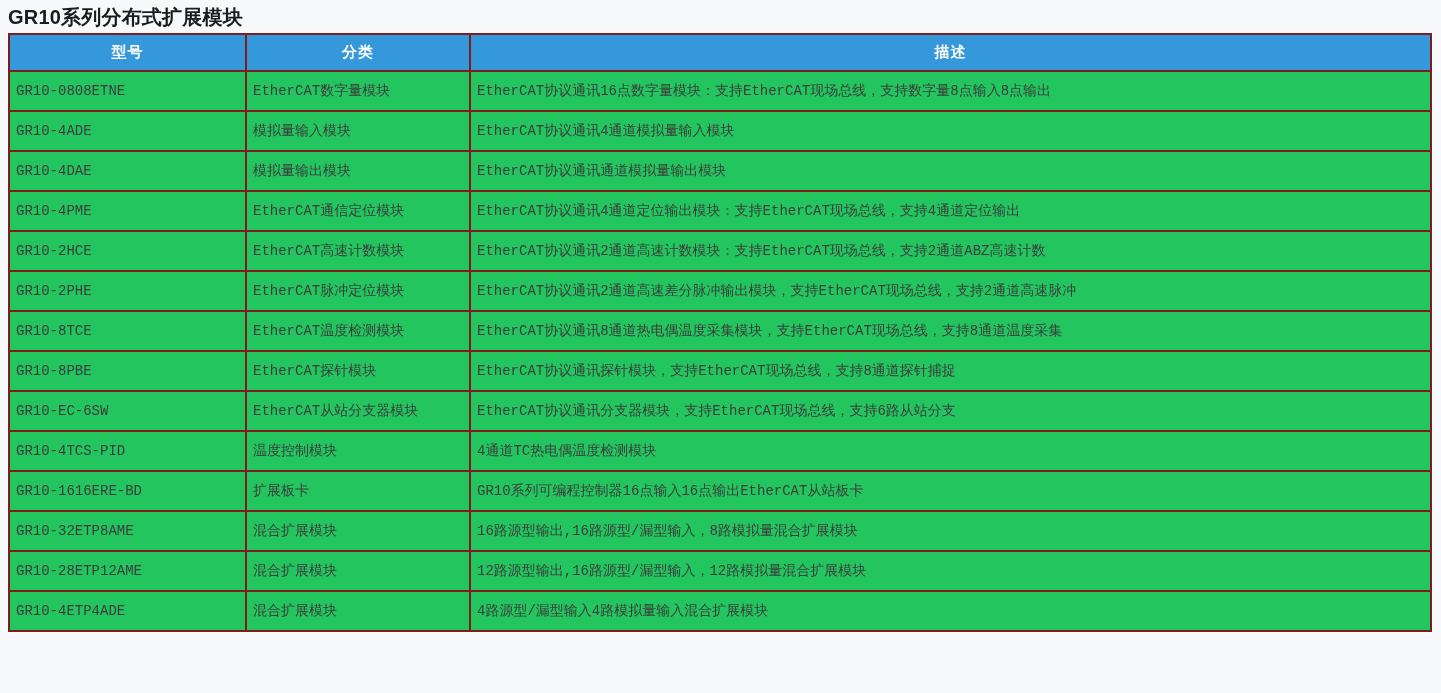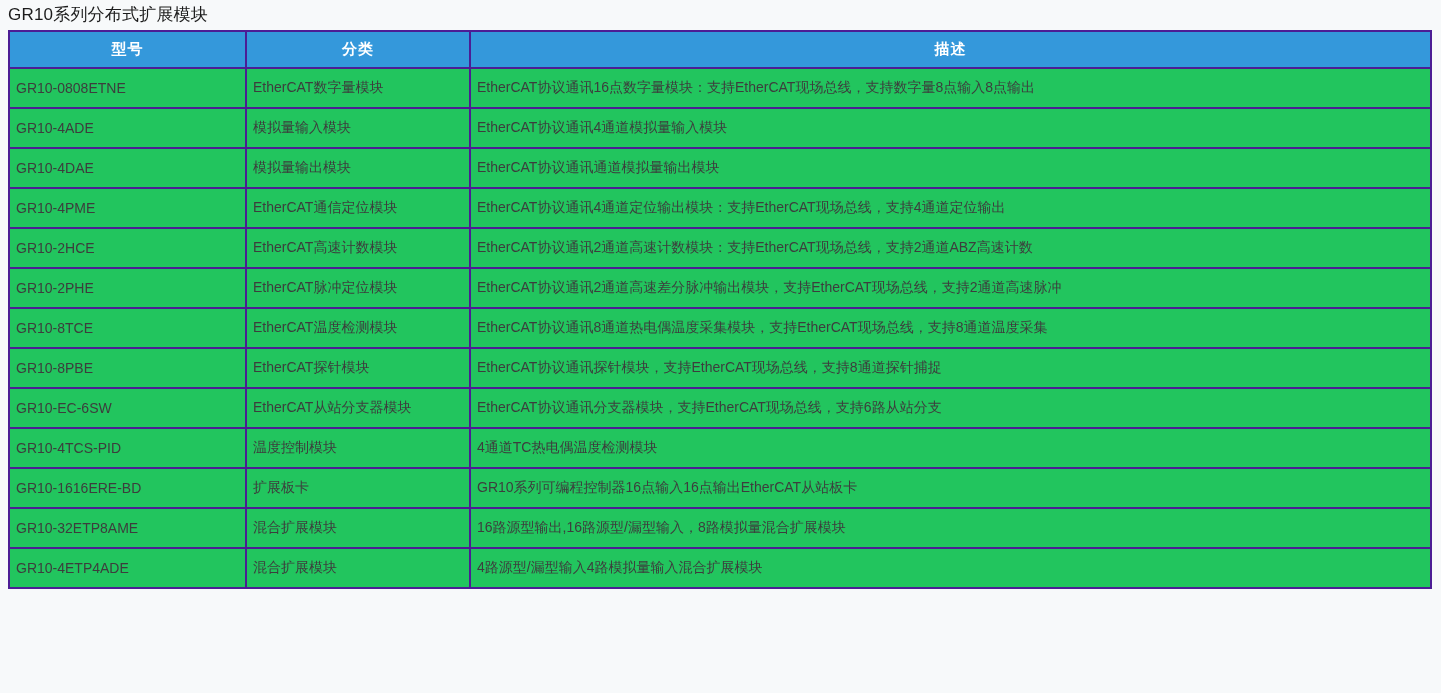--- a/index.html
+++ b/index.html
@@ -16,8 +16,8 @@
     padding: 6px 9px 0 8px;
   }
   .title {
-    font-size: 17px;
-    font-weight: normal;
+    font-size: 20px;
+    font-weight: bold;
     color: #1b1b1b;
     letter-spacing: 0.2px;
     margin-bottom: 5px;

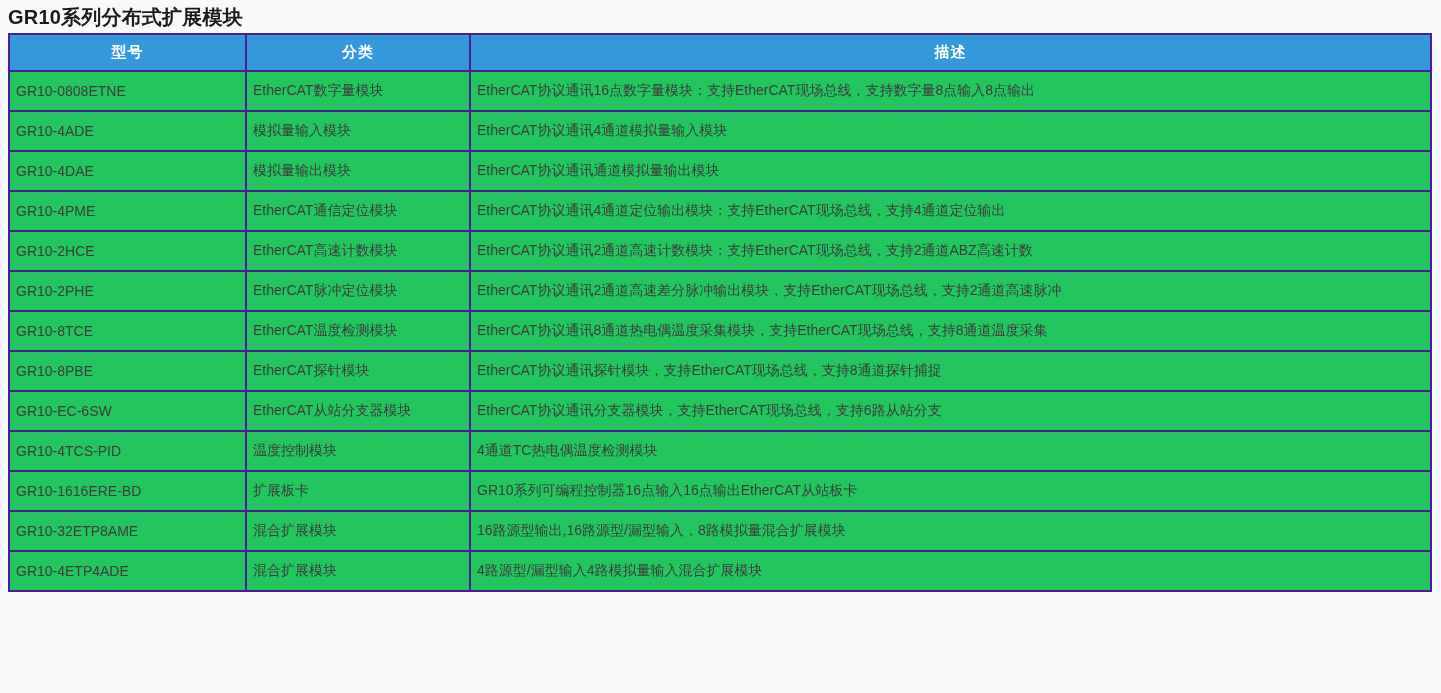--- a/index.html
+++ b/index.html
@@ -30,8 +30,9 @@
   }
   .modules-table th,
   .modules-table td {
-    border: 2px solid #4c1d95;
+    border: 2px solid #7f1d1d;
     vertical-align: middle;
+    font-family: Liberation Mono, monospace;
   }
   .modules-table th {
     background: #3498db;

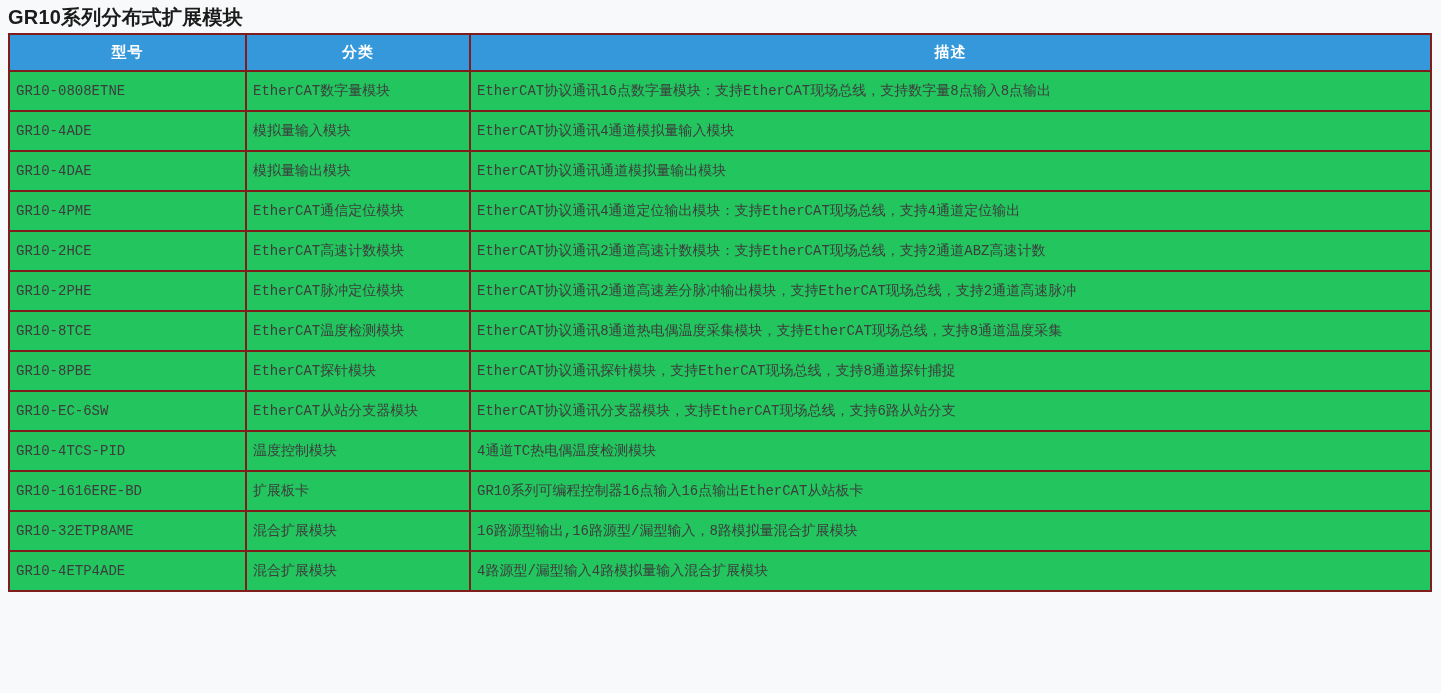--- a/index.html
+++ b/index.html
@@ -133,6 +133,11 @@
           <td>16路源型输出,16路源型/漏型输入，8路模拟量混合扩展模块</td>
         </tr>
         <tr>
+          <td>GR10-28ETP12AME</td>
+          <td>混合扩展模块</td>
+          <td>12路源型输出,16路源型/漏型输入，12路模拟量混合扩展模块</td>
+        </tr>
+        <tr>
           <td>GR10-4ETP4ADE</td>
           <td>混合扩展模块</td>
           <td>4路源型/漏型输入4路模拟量输入混合扩展模块</td>

